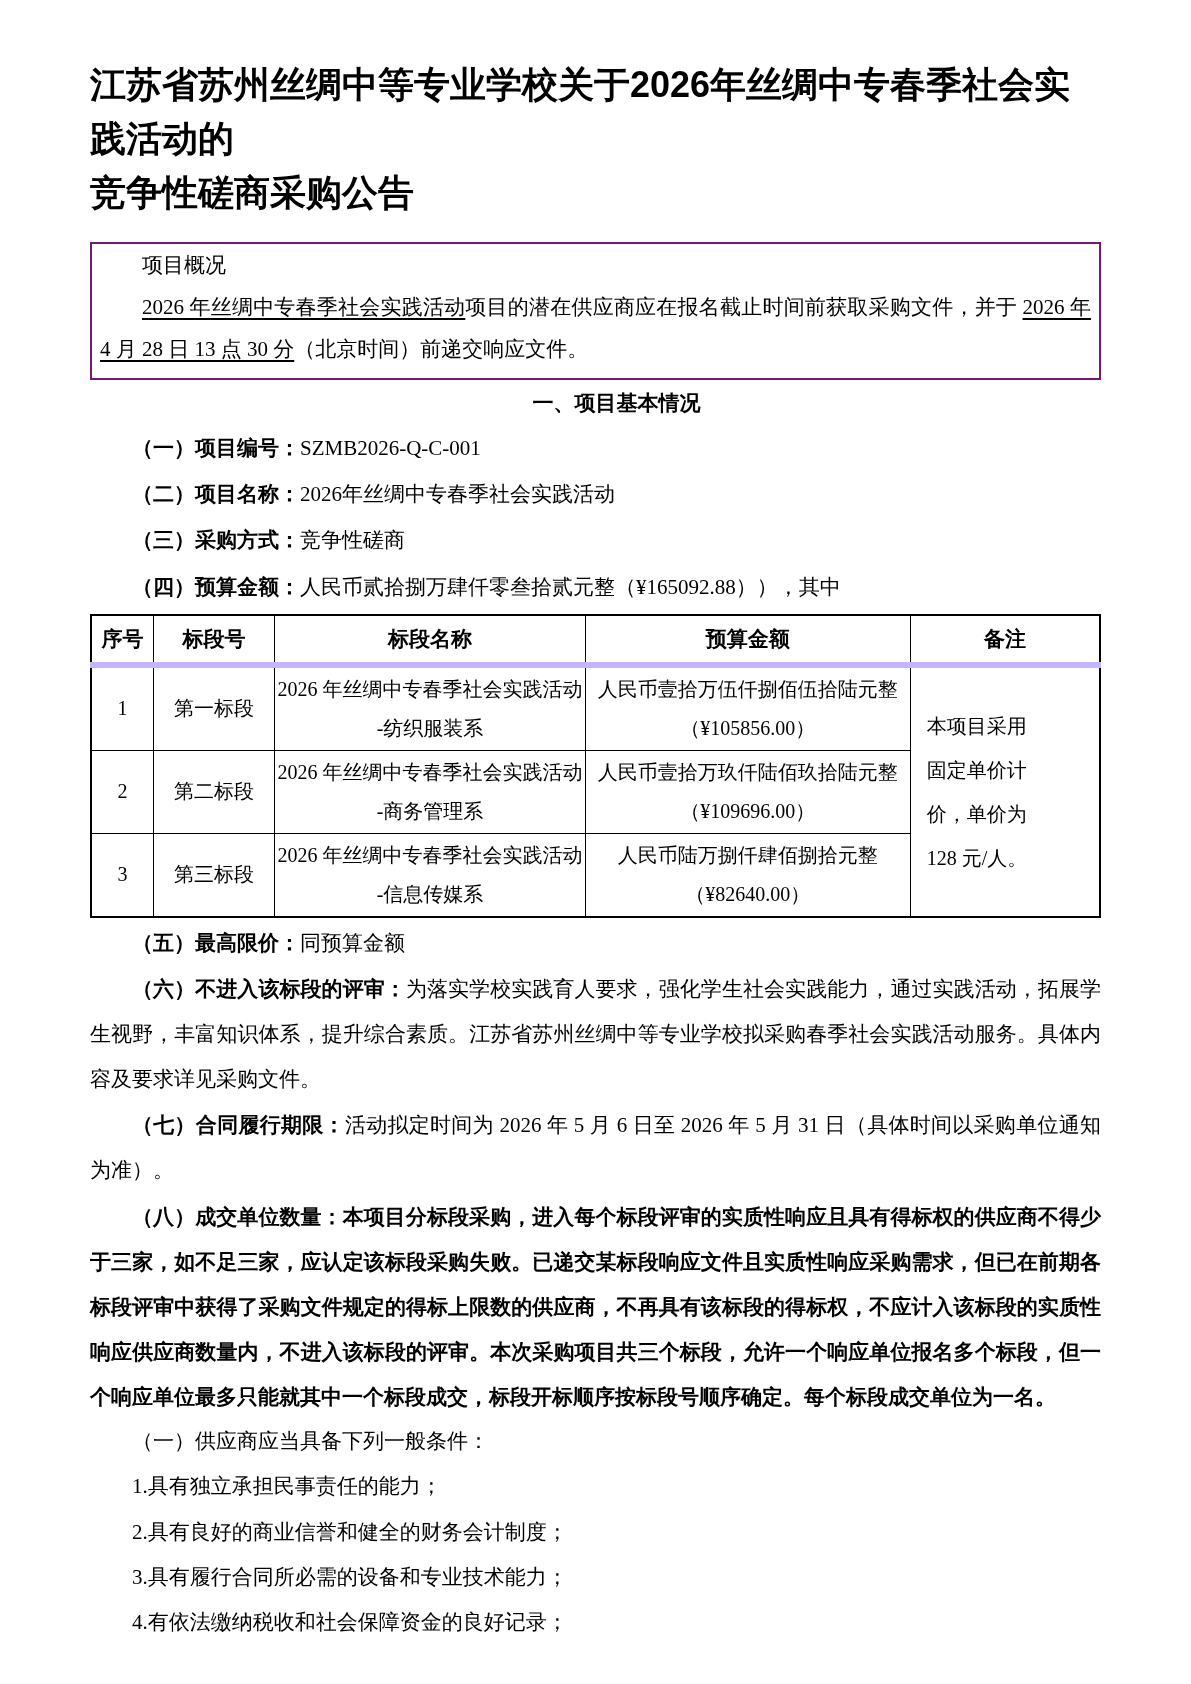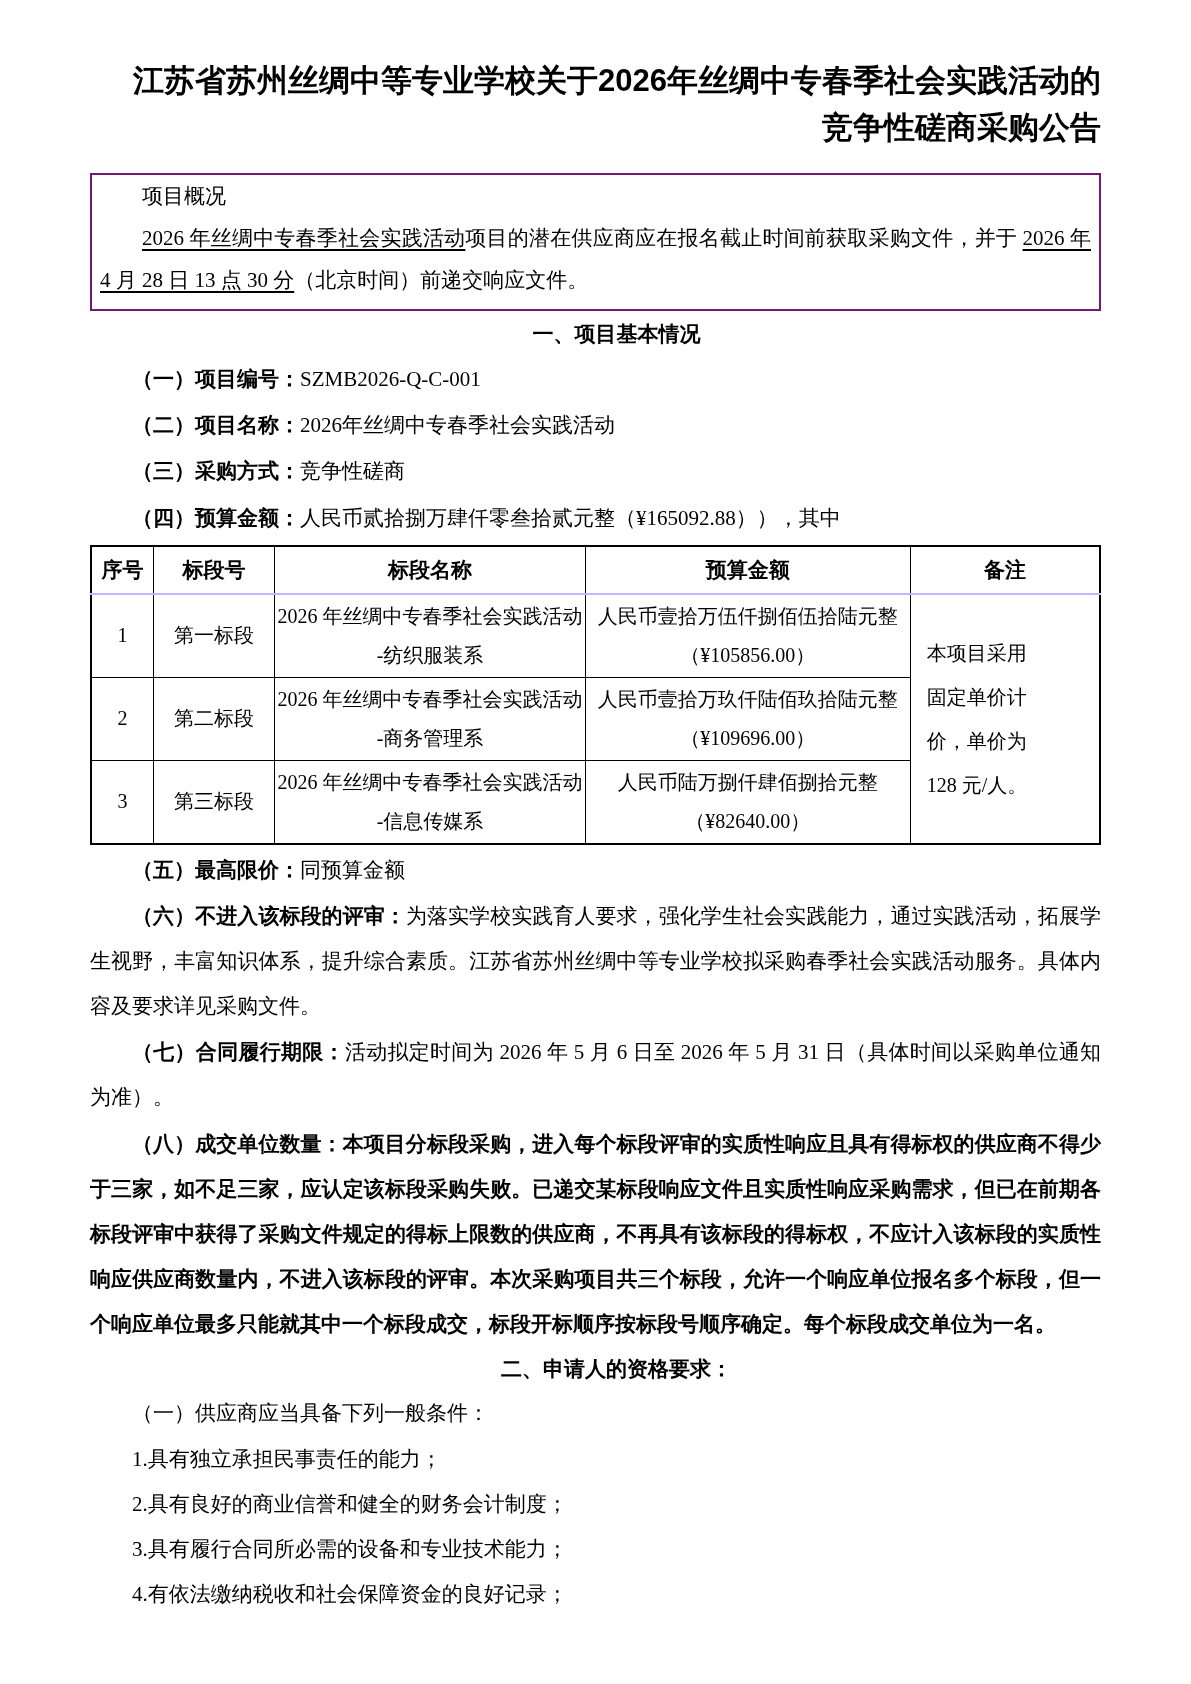--- a/index.html
+++ b/index.html
@@ -22,9 +22,9 @@
   .title {
     font-family: "Liberation Sans", "DejaVu Sans", sans-serif;
     font-weight: bold;
-    font-size: 31px;
+    font-size: 36px;
     line-height: 1.5;
-    text-align: right;
+    text-align: left;
     margin: 0 0 22px 0;
   }
   .title span { display: block; }

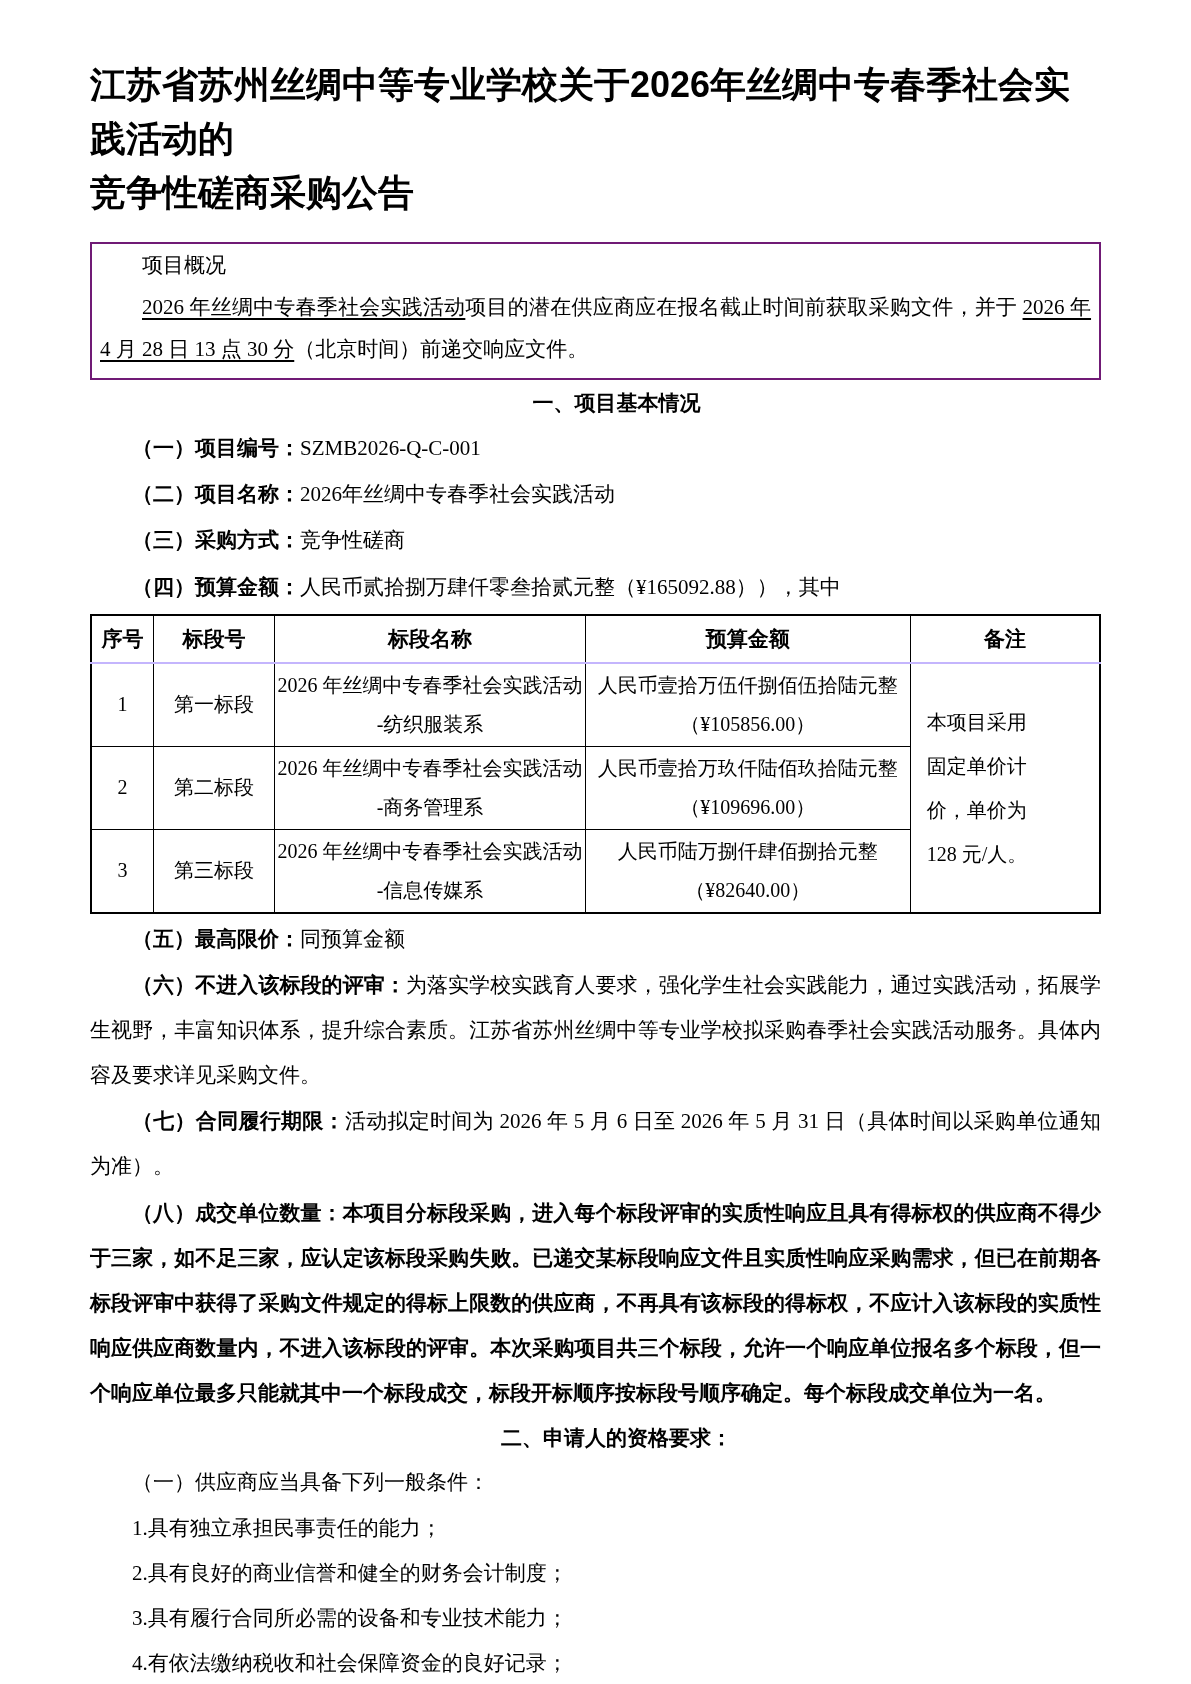--- a/index.html
+++ b/index.html
@@ -75,7 +75,7 @@
   }
   table.lots thead th {
     padding: 9px 0;
-    border-bottom: 2px solid #c4b5fd;
+    border-bottom: 6px solid #c4b5fd;
     font-size: 21px;
     font-family: Liberation Mono, monospace;
   }

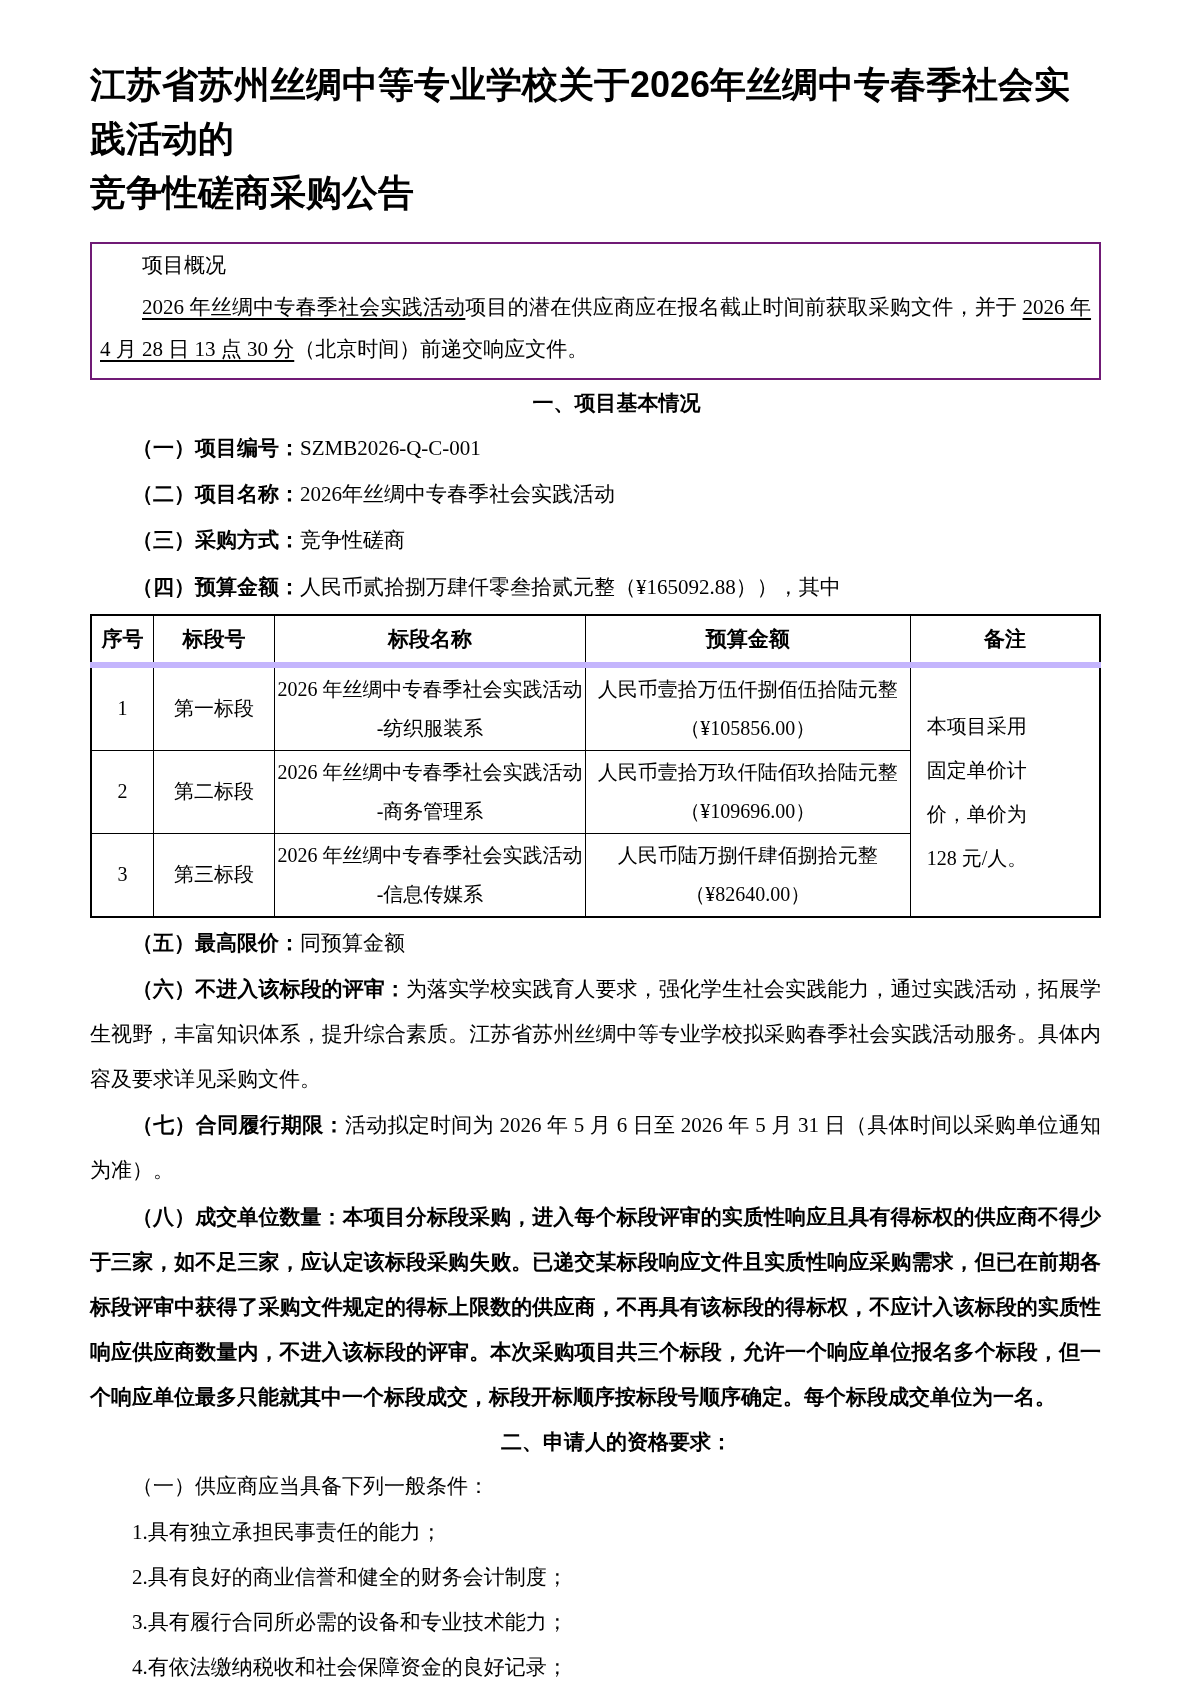--- a/index.html
+++ b/index.html
@@ -180,7 +180,6 @@
   <p class="para"><b>（七）合同履行期限：</b><span>活动拟定时间为 2026 年 5 月 6 日至 2026 年 5 月 31 日（具体时间以采购单位通知为准）。</span></p>
   <p class="para bold-para"><b>（八）成交单位数量：</b><span>本项目分标段采购，进入每个标段评审的实质性响应且具有得标权的供应商不得少于三家，如不足三家，应认定该标段采购失败。已递交某标段响应文件且实质性响应采购需求，但已在前期各标段评审中获得了采购文件规定的得标上限数的供应商，不再具有该标段的得标权，不应计入该标段的实质性响应供应商数量内，不进入该标段的评审。本次采购项目共三个标段，允许一个响应单位报名多个标段，但一个响应单位最多只能就其中一个标段成交，标段开标顺序按标段号顺序确定。每个标段成交单位为一名。</span></p>
 
-  <p class="sec-heading">二、申请人的资格要求：</p>
   <p class="para">（一）供应商应当具备下列一般条件：</p>
   <p class="para">1.具有独立承担民事责任的能力；</p>
   <p class="para">2.具有良好的商业信誉和健全的财务会计制度；</p>

